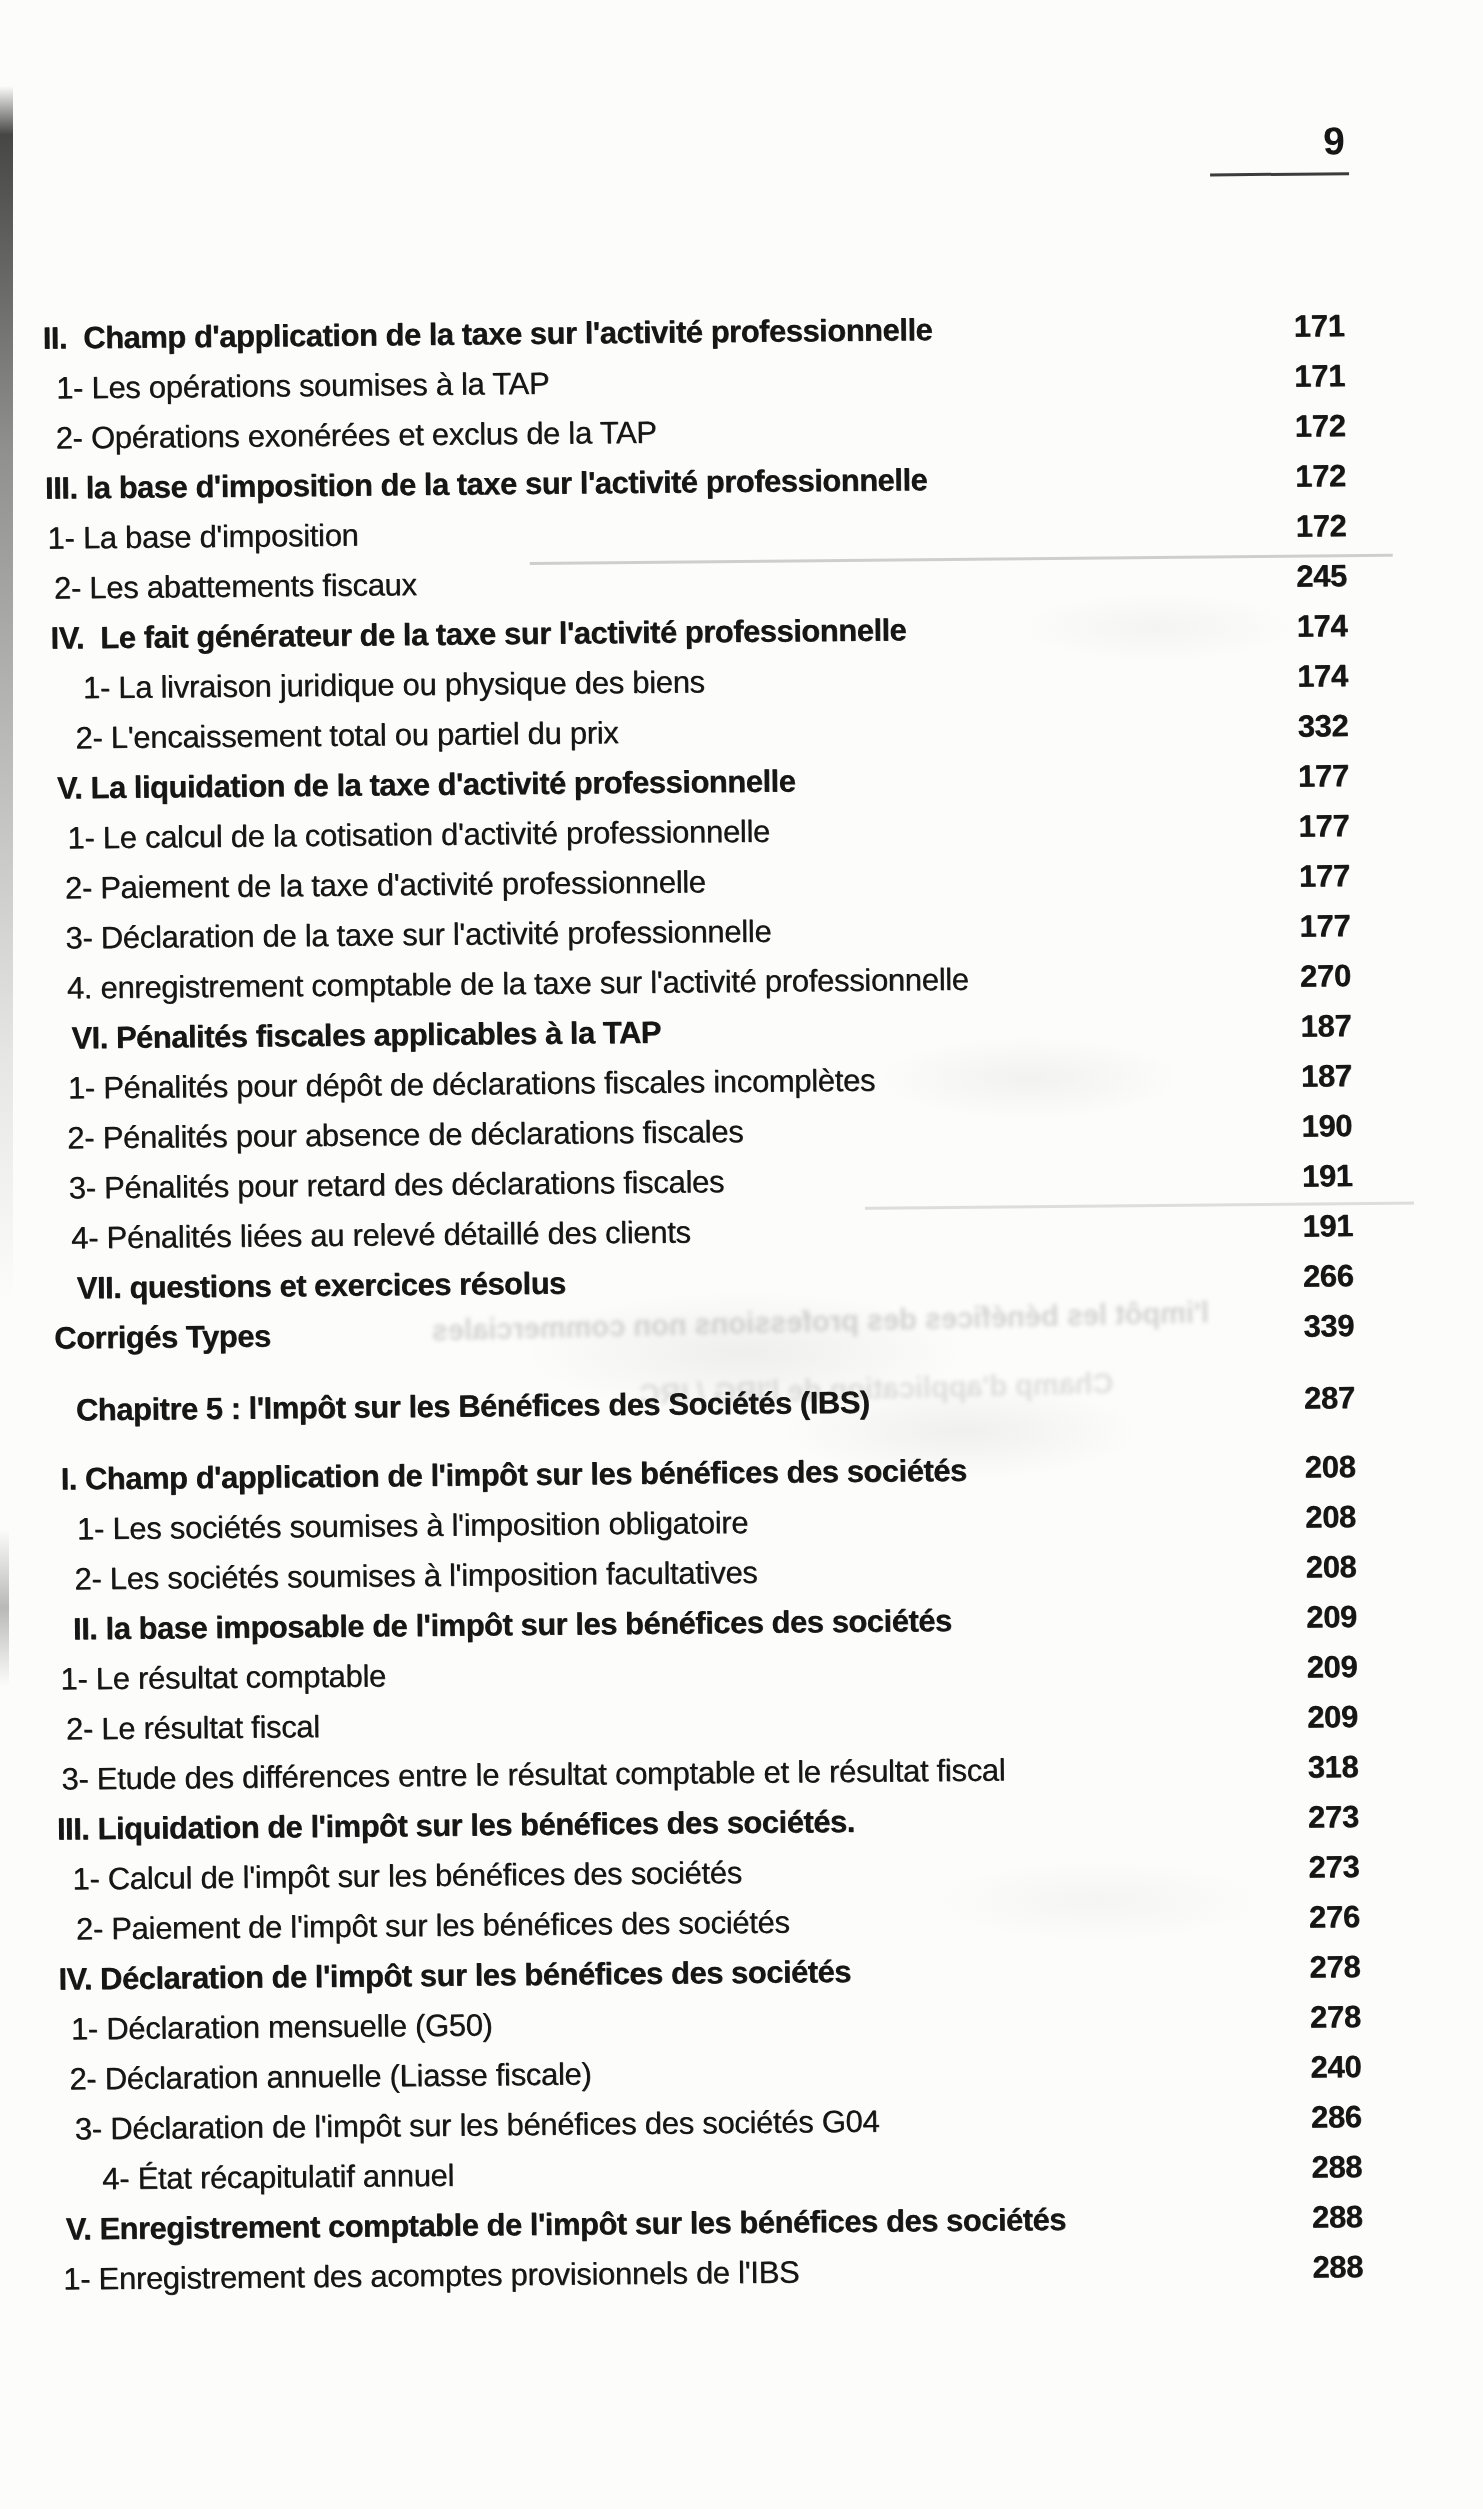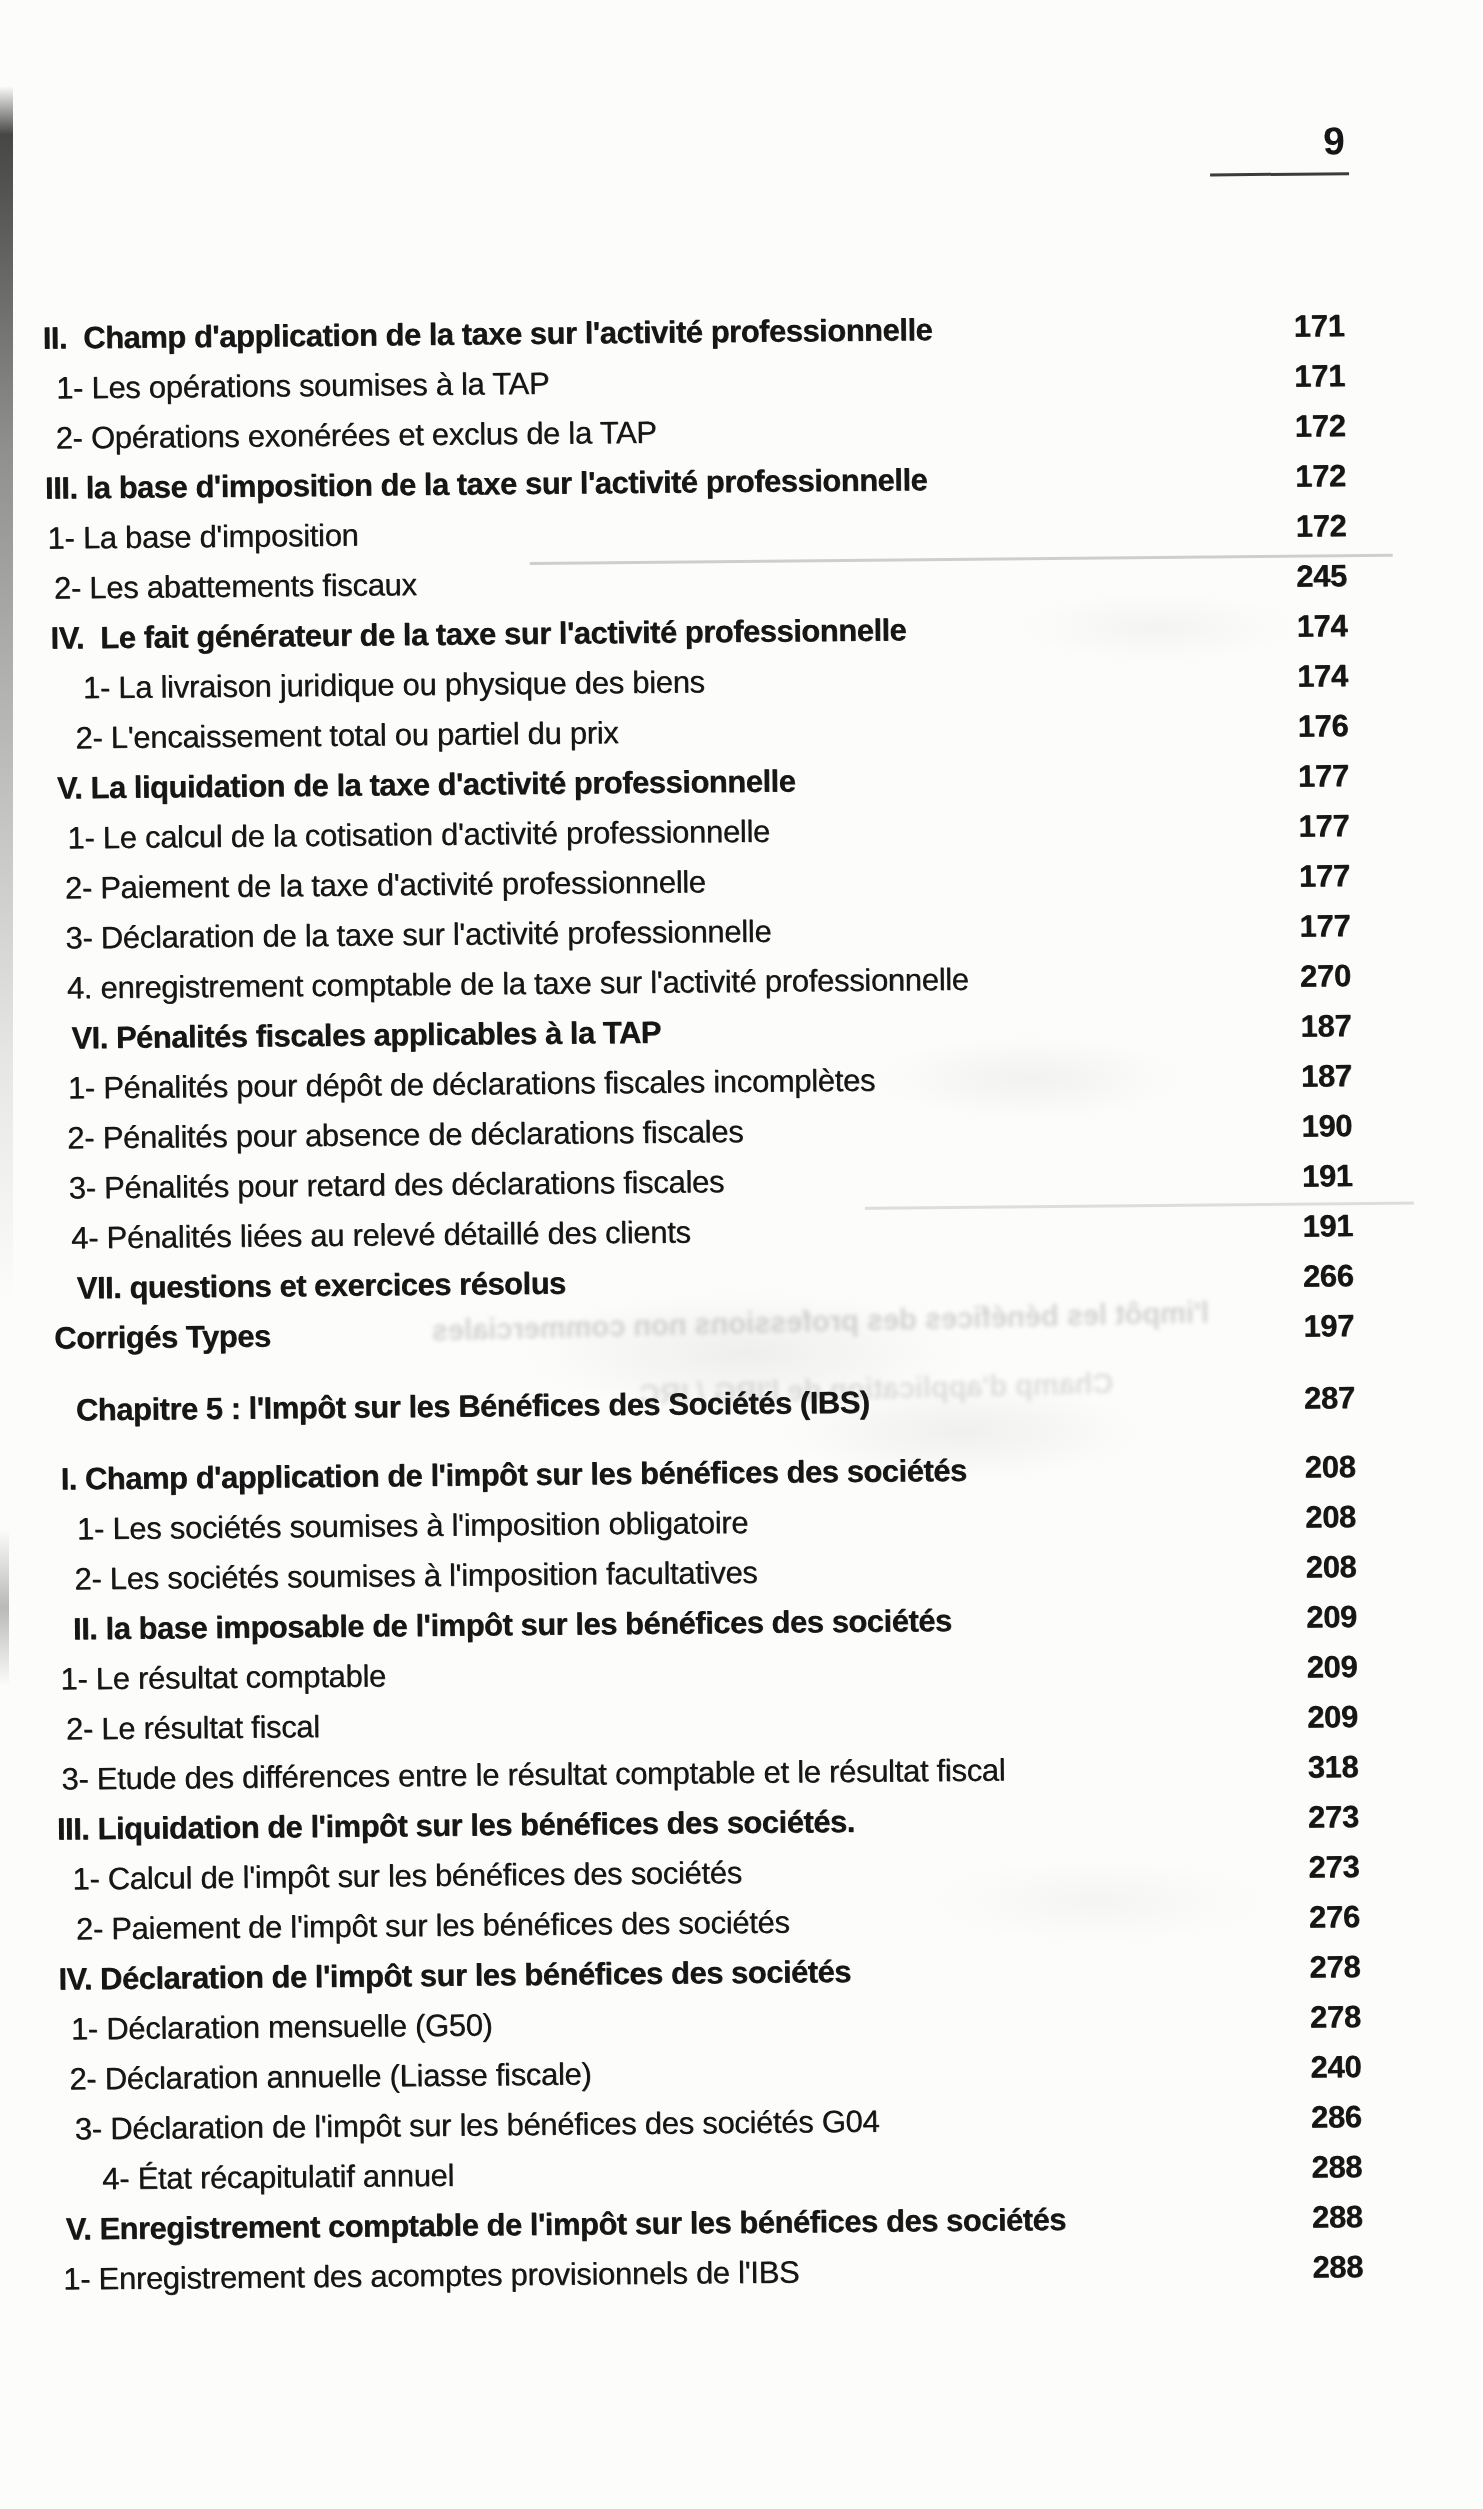--- a/index.html
+++ b/index.html
@@ -121,7 +121,7 @@
         </div>
         <div class="row">
           <span class="lab" style="padding-left: 78px;">2- L'encaissement total ou partiel du prix</span>
-          <span class="num">176</span>
+          <span class="num">332</span>
         </div>
         <div class="row bold">
           <span class="lab" style="padding-left: 59px;">V. La liquidation de la taxe d'activité professionnelle</span>

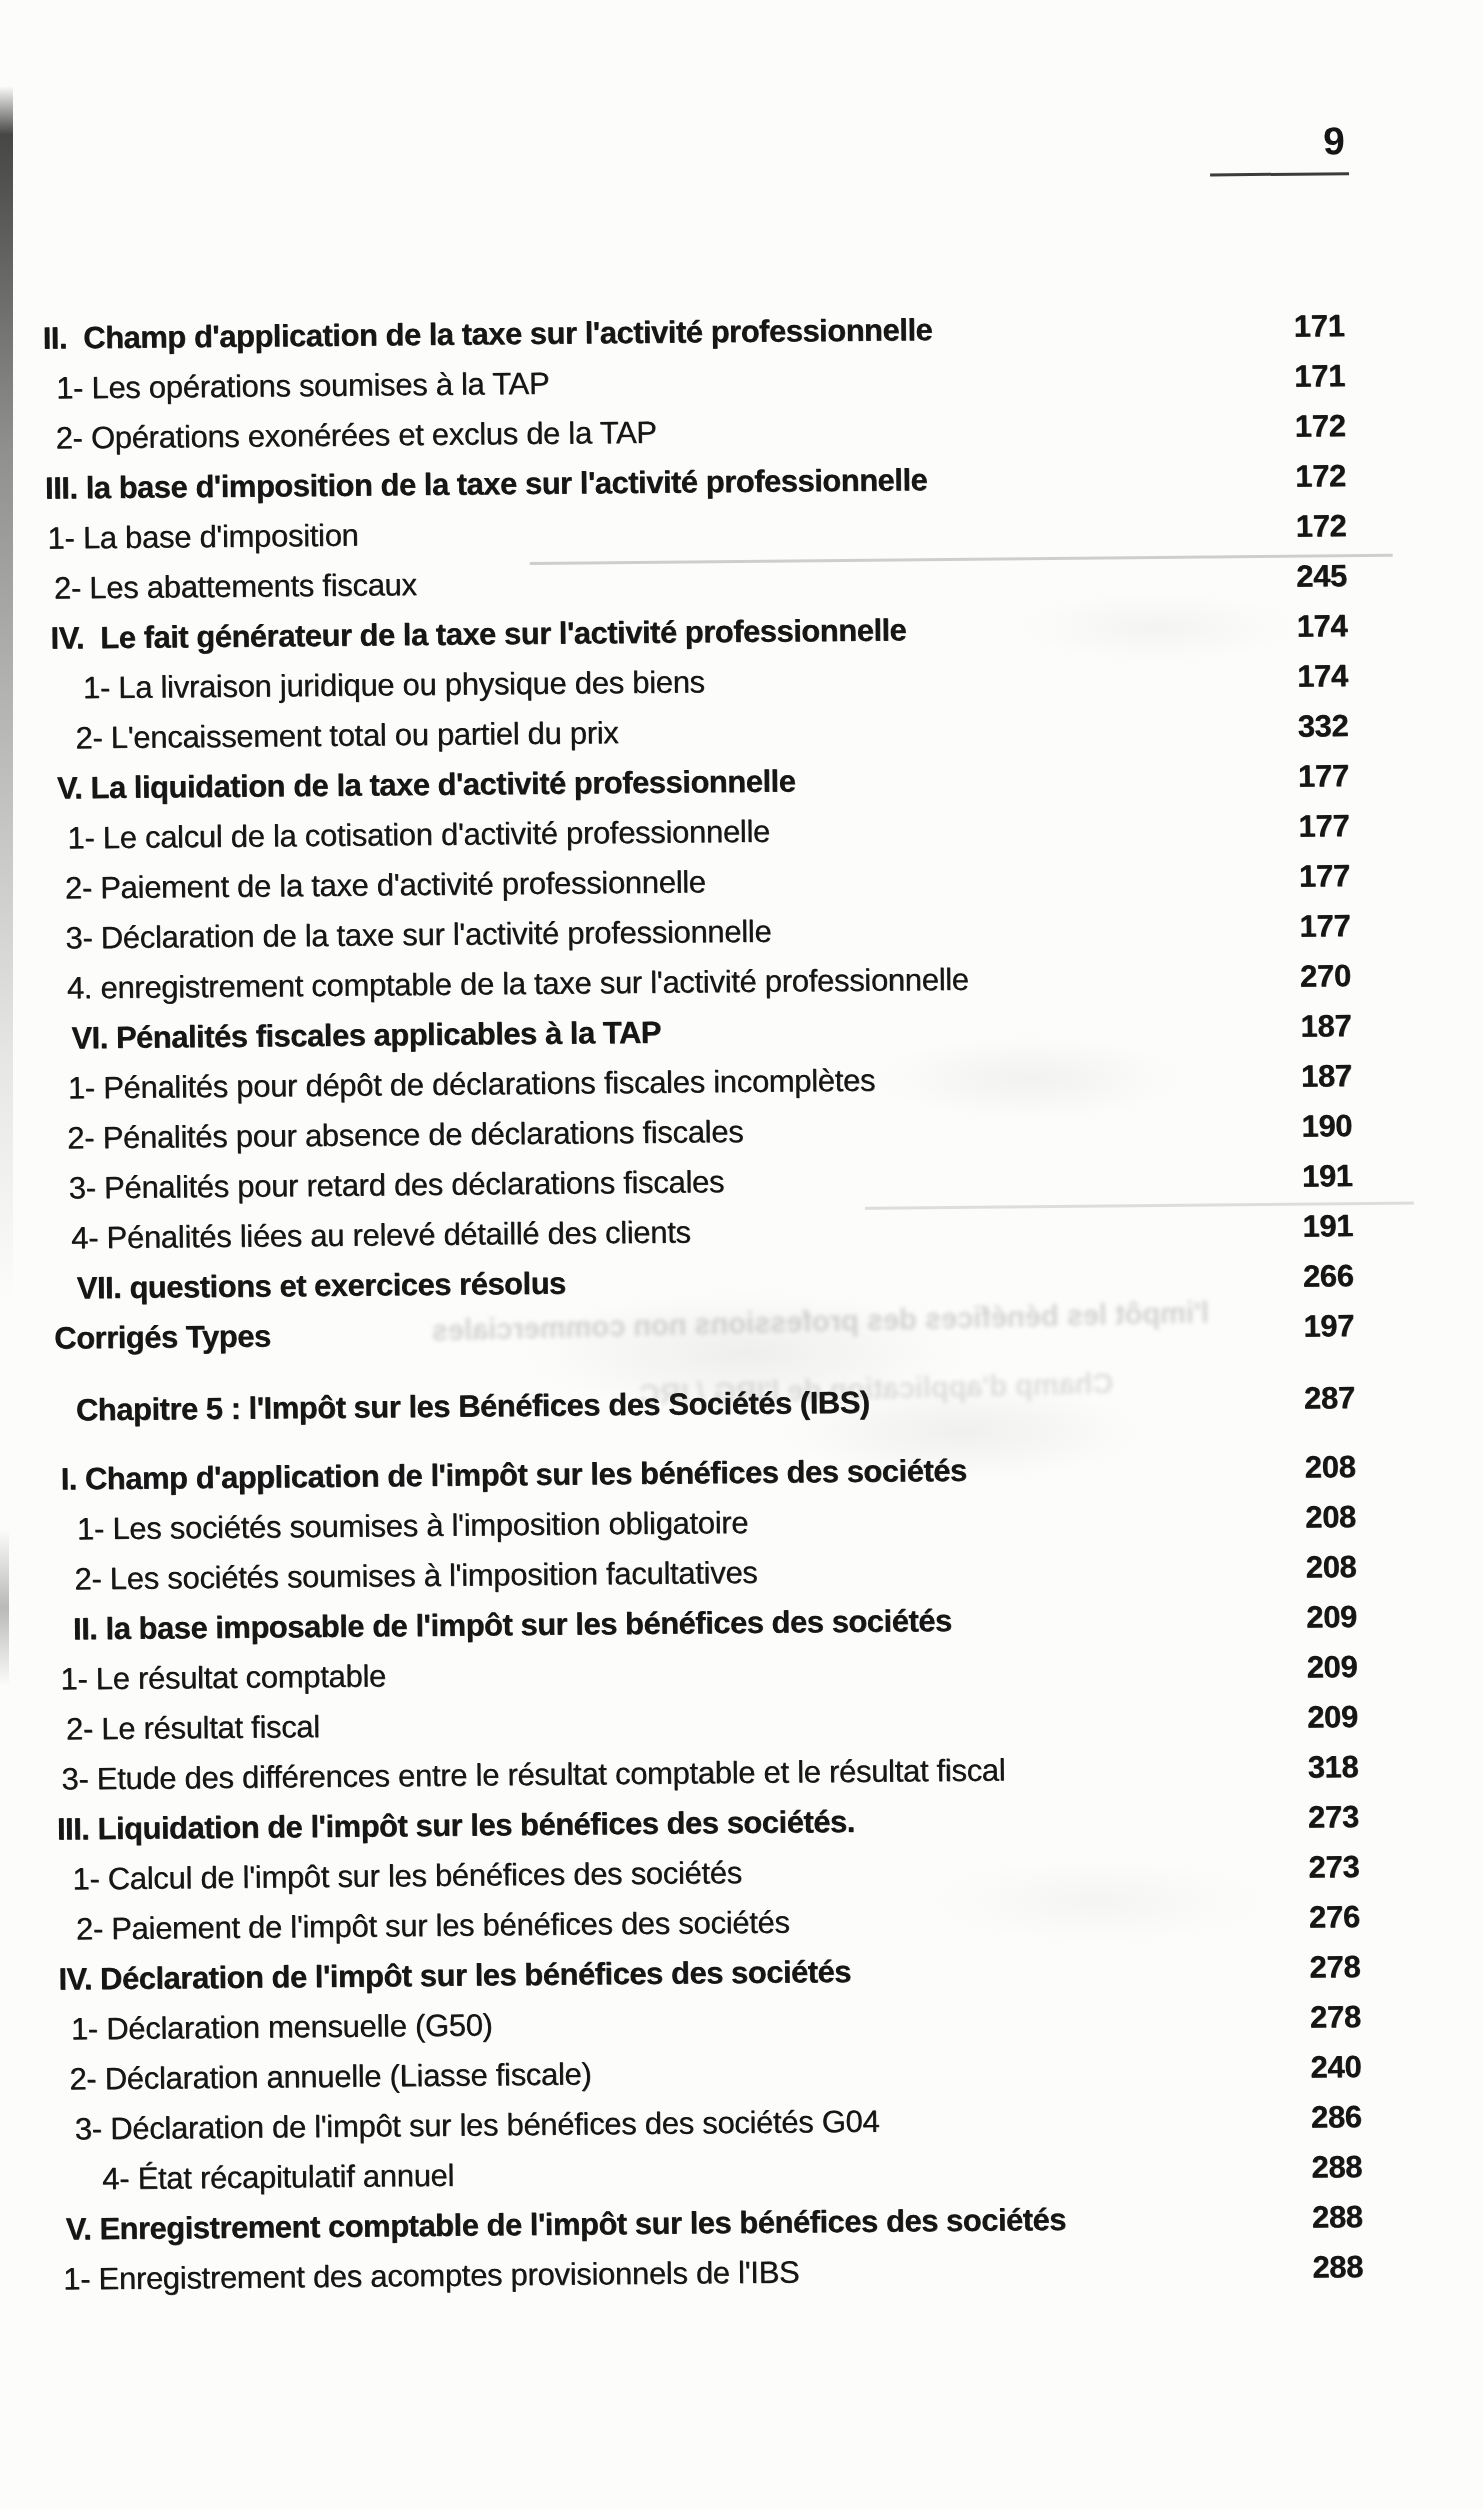--- a/index.html
+++ b/index.html
@@ -169,7 +169,7 @@
         </div>
         <div class="row bold">
           <span class="lab" style="padding-left: 51px;">Corrigés Types</span>
-          <span class="num">197</span>
+          <span class="num">339</span>
         </div>
         <div class="row bold" style="margin-top: 21.6px;">
           <span class="lab" style="padding-left: 72px;">Chapitre 5 : l'Impôt sur les Bénéfices des Sociétés (IBS)</span>

